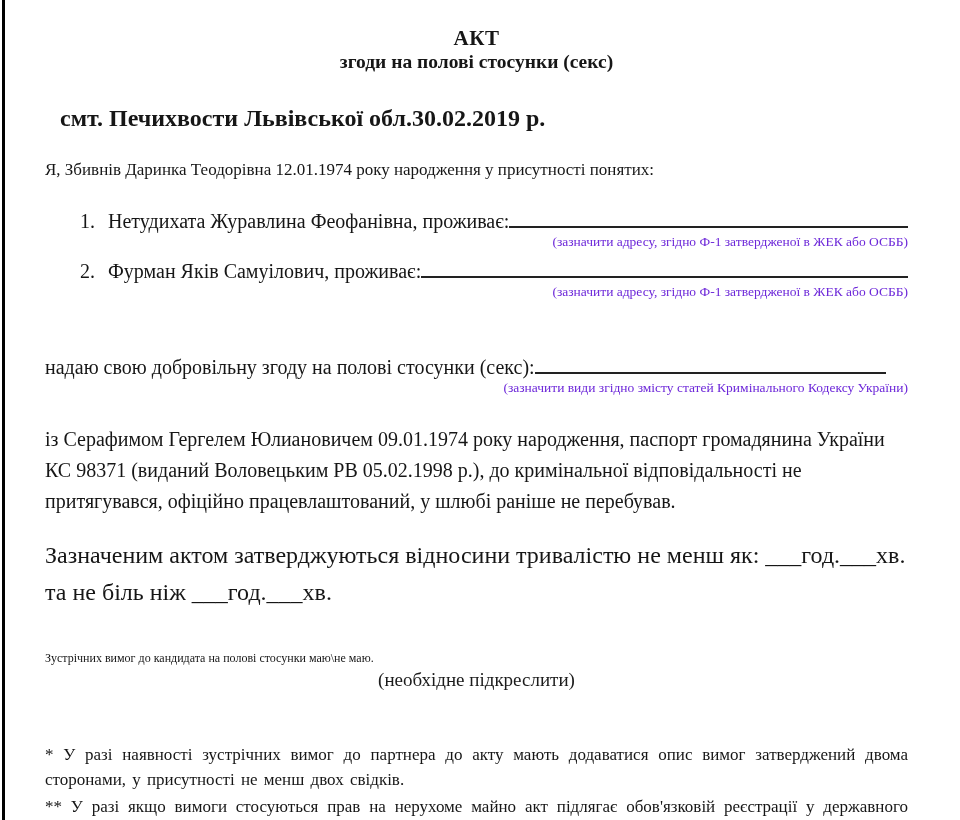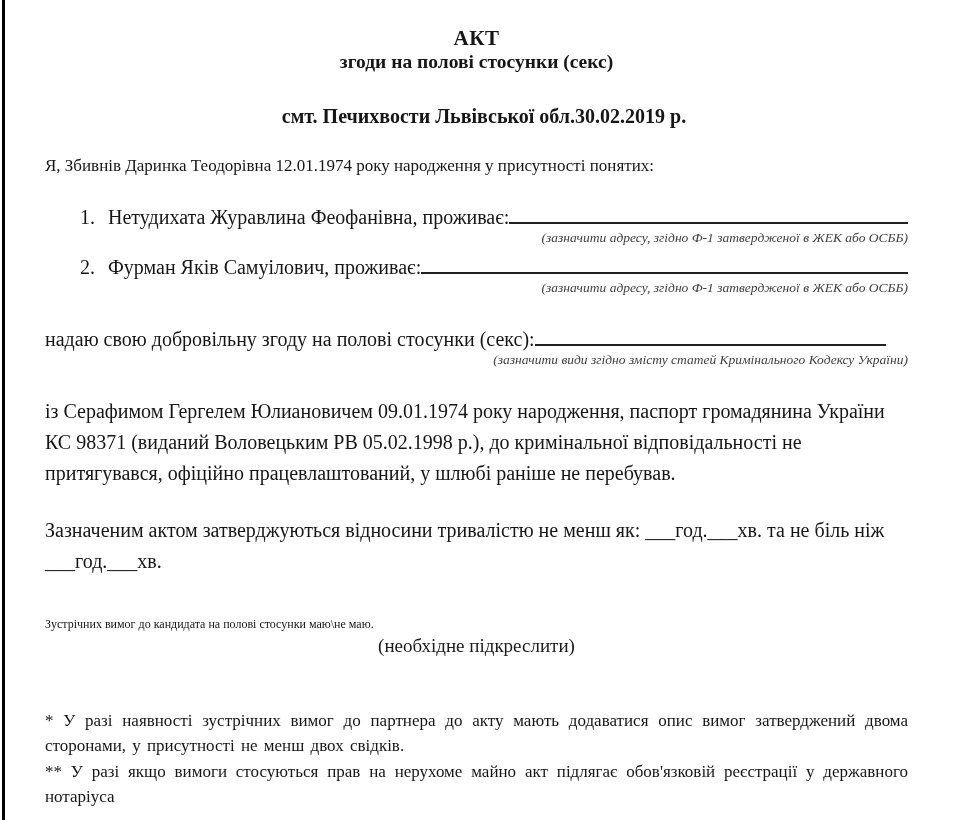--- a/index.html
+++ b/index.html
@@ -30,8 +30,8 @@
     font-size: 19.5px; margin-top: 0;
   }
   .place-date {
-    display: flex; justify-content: center;
-    font-weight: bold; font-size: 20px;
+    display: flex; justify-content: flex-start;
+    font-weight: bold; font-size: 24px;
     margin-top: 32px; padding-left: 15px;
   }
   .intro {

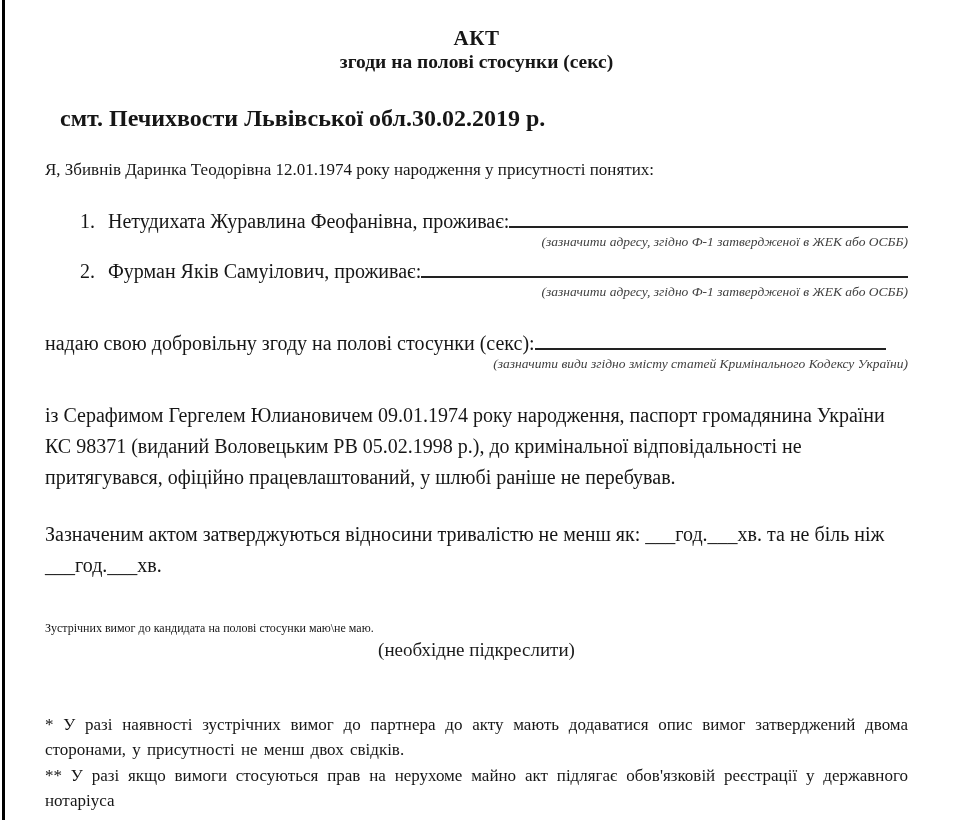--- a/index.html
+++ b/index.html
@@ -56,8 +56,7 @@
     font-size: 13.5px;
     margin-top: 1px;
     margin-bottom: 6px;
-    color: #404040;
-    font-style: italic;
+    color: #6d28d9;
   }
   .consent-block { margin-top: 28px; }
   .consent-row {

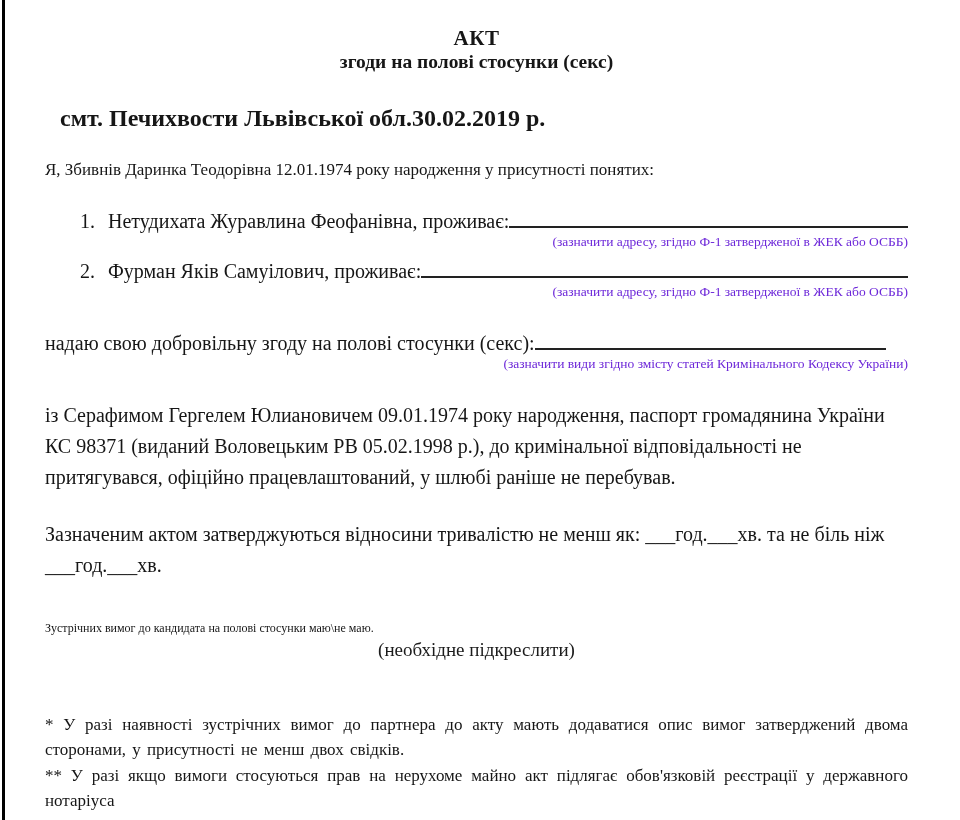--- a/index.html
+++ b/index.html
@@ -58,7 +58,7 @@
     margin-bottom: 6px;
     color: #6d28d9;
   }
-  .consent-block { margin-top: 28px; }
+  .consent-block { margin-top: 52px; }
   .consent-row {
     display: flex; align-items: baseline; font-size: 20px;
   }

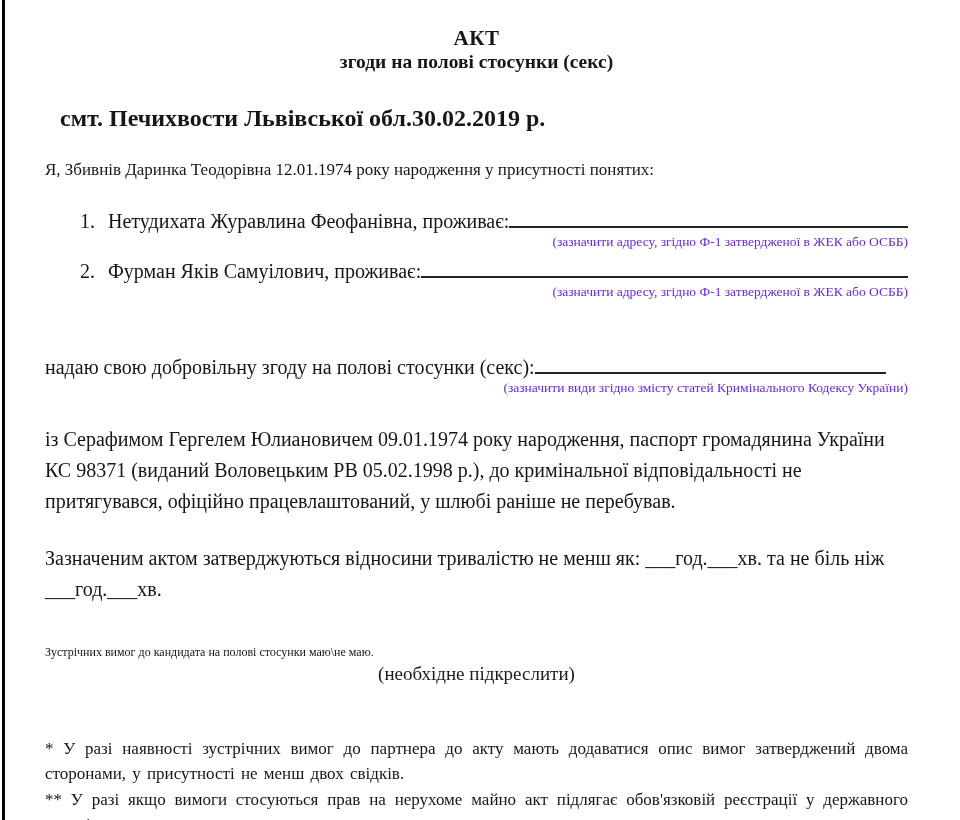--- a/index.html
+++ b/index.html
@@ -68,8 +68,8 @@
     margin-top: 28px;
   }
   .duration-par {
-    font-size: 20px; line-height: 1.55;
-    margin-top: 26px;
+    font-size: 24px; line-height: 1.55;
+    margin-top: 20px;
   }
   .counter-block { margin-top: 40px; }
   .counter-line { font-size: 12px; }

